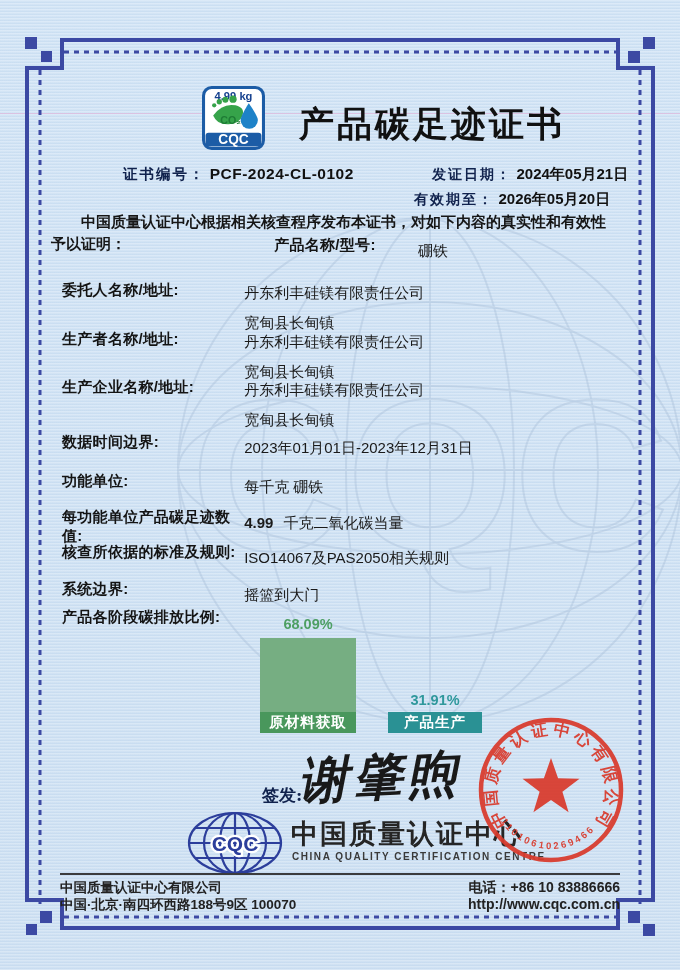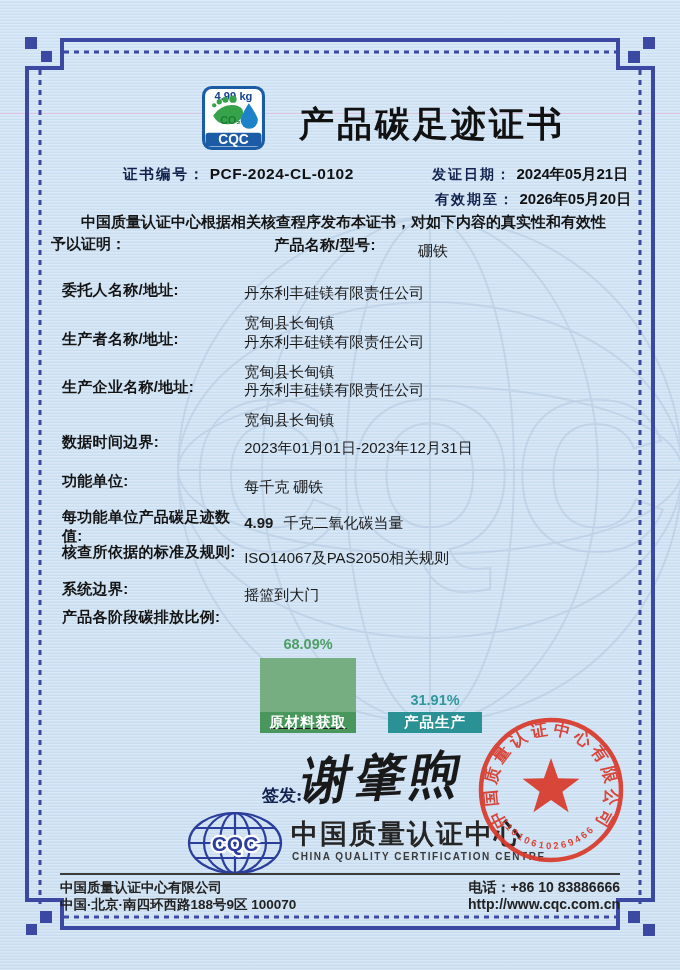--- a/index.html
+++ b/index.html
@@ -116,7 +116,7 @@
     <span class="kai date-label">发证日期：</span>
     <span class="date-val">2024年05月21日</span>
   </div>
-  <div class="abs" style="left:435px;top:190px;">
+  <div class="abs" style="left:414px;top:190px;">
     <span class="kai date-label">有效期至：</span>
     <span class="date-val">2026年05月20日</span>
   </div>

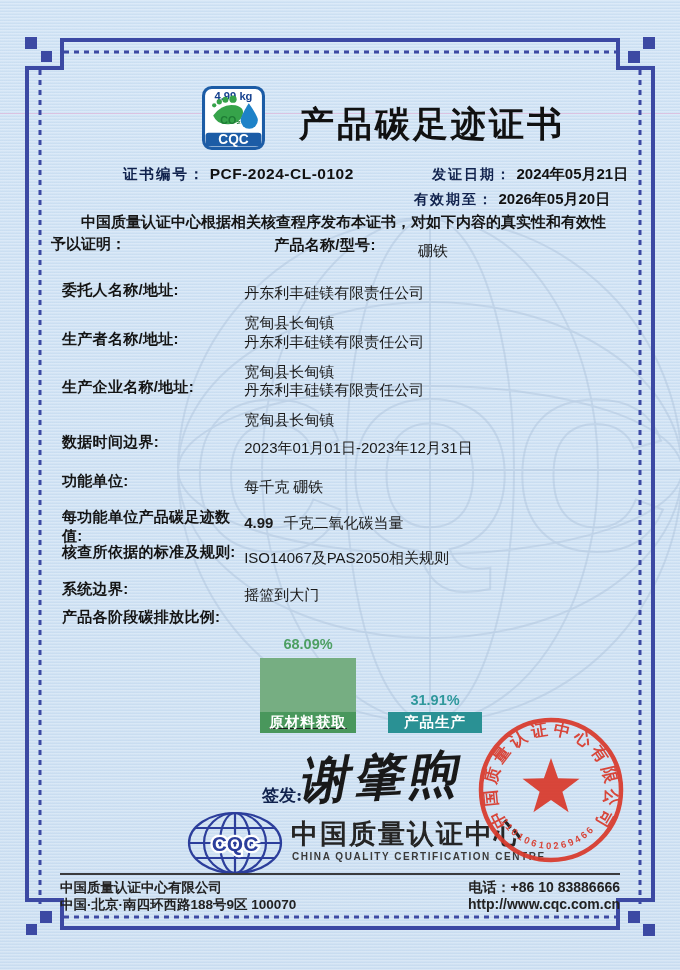--- a/index.html
+++ b/index.html
@@ -176,7 +176,7 @@
 
   <div class="bar-group" style="left:239px;width:96px;margin-left:21px;">
     <div class="bar-pct" style="color: rgb(77, 159, 99);">68.09%</div>
-    <div class="bar" style="height: 75px; background: rgb(118, 174, 130); text-decoration: underline;">
+    <div class="bar" style="height: 95px; background: rgb(118, 174, 130);">
       <div class="bar-band" style="background: rgb(73, 151, 92);">原材料获取</div>
     </div>
   </div>

